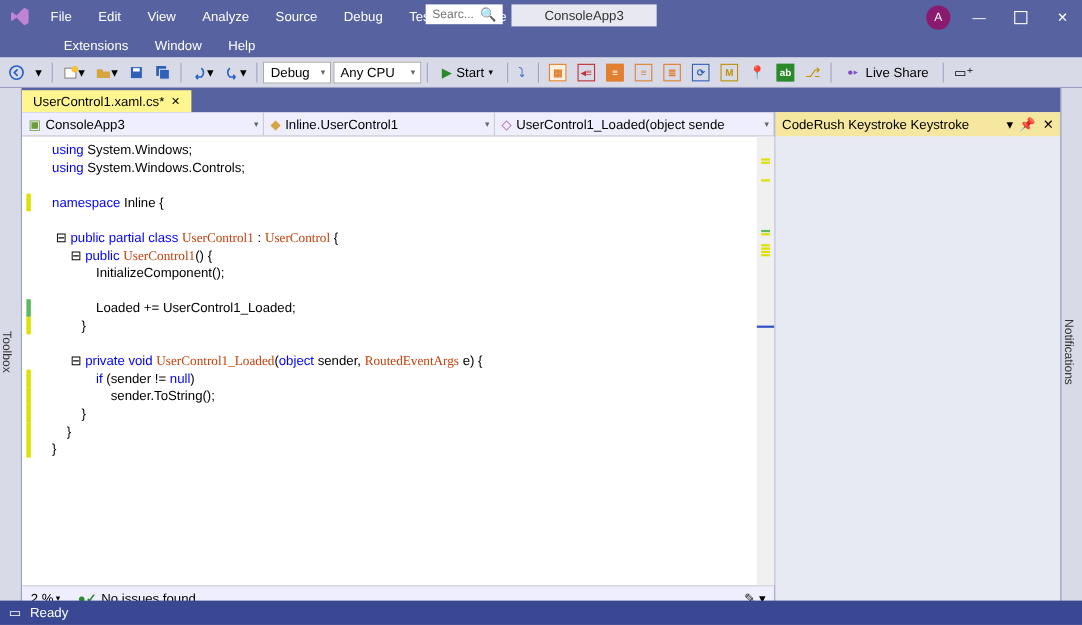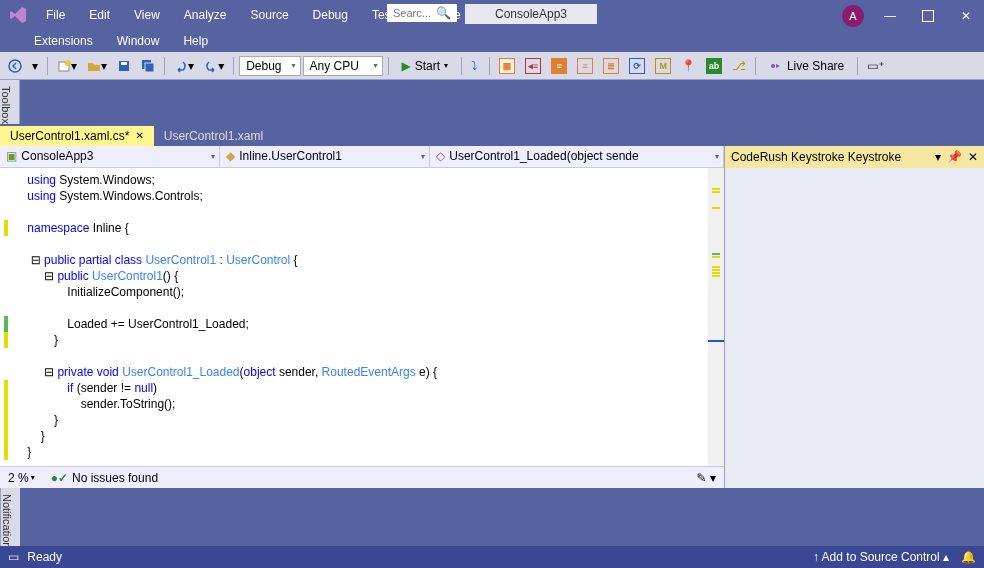--- a/index.html
+++ b/index.html
@@ -15,7 +15,7 @@
 .title-right{position:absolute;right:6px;top:5px;display:flex;align-items:center;gap:14px;}
 .avatar{width:22px;height:22px;border-radius:50%;background:#8a1a6e;color:#fff;display:flex;align-items:center;justify-content:center;font-size:11px;}
 .win-btn{width:24px;height:20px;display:flex;align-items:center;justify-content:center;color:#fff;cursor:pointer;}
-.menubar2{height:22px;background:#5762a1;display:flex;padding-left:24px;}
+.menubar2{height:22px;background:#5762a1;display:flex;padding-left:48px;}
 .toolbar{height:28px;background:#d8dae8;display:flex;align-items:center;padding:0 4px;gap:2px;border-bottom:1px solid #9ca0c0;}
 .tb-btn{padding:2px 4px;display:flex;align-items:center;cursor:pointer;height:22px;}
 .tb-sep{width:1px;height:18px;background:#a0a4c0;margin:0 3px;}

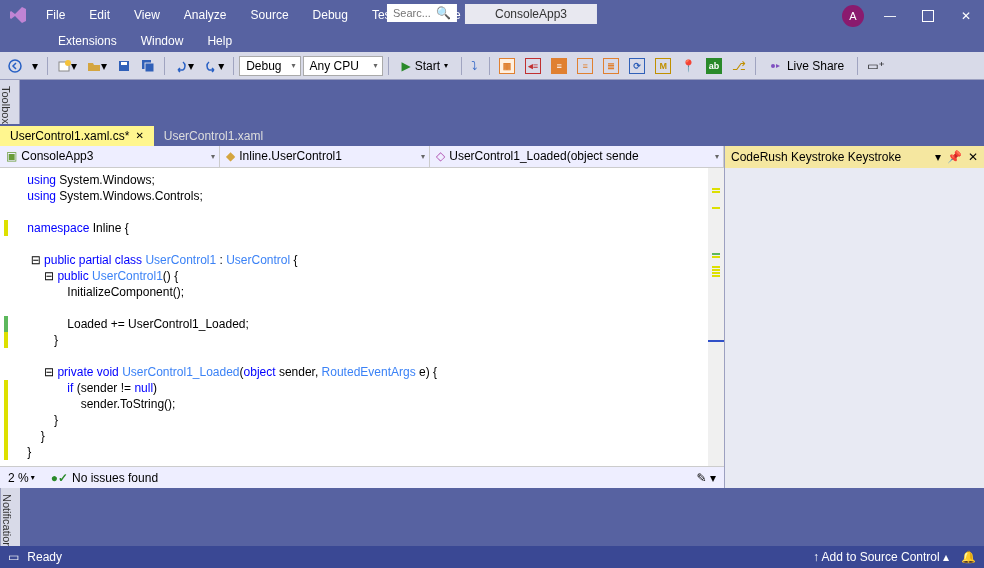--- a/index.html
+++ b/index.html
@@ -23,7 +23,7 @@
 .tb-dropdown::after{content:"▾";position:absolute;right:4px;font-size:8px;color:#666;}
 .tb-start{display:flex;align-items:center;gap:4px;padding:2px 8px;cursor:pointer;}
 .tb-start .tri{color:#2a8a2a;}
-.main{display:flex;height:474px;flex-direction:column;}
+.main{display:flex;height:474px;}
 .sidebar-left{width:20px;background:#d8dae8;writing-mode:vertical-lr;text-align:center;padding-top:6px;font-size:11px;color:#333;border-right:1px solid #9ca0c0;}
 .sidebar-right{width:20px;background:#d8dae8;writing-mode:vertical-lr;text-align:center;padding-top:6px;font-size:11px;color:#333;border-left:1px solid #9ca0c0;}
 .editor-col{flex:1;display:flex;flex-direction:column;min-width:0;}

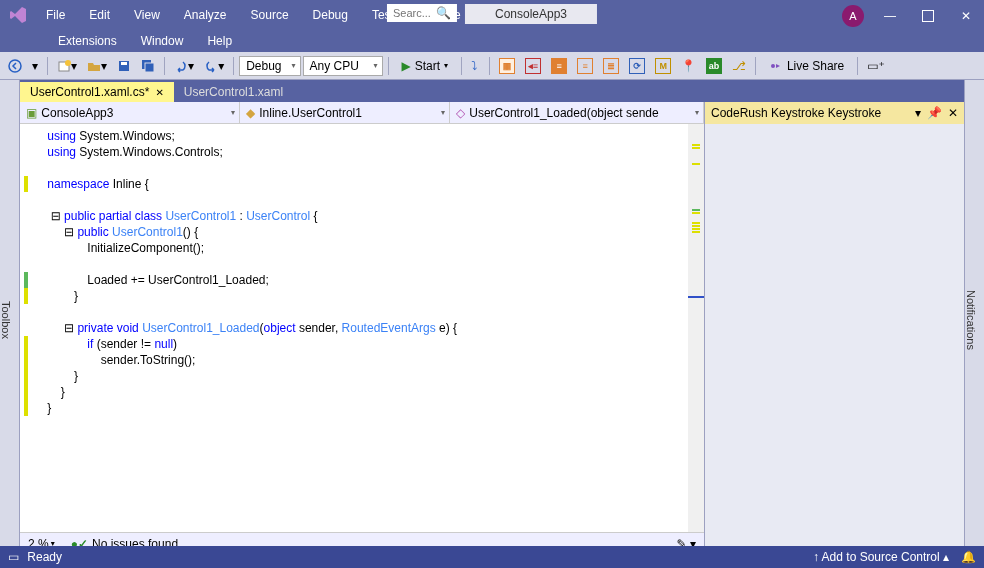--- a/index.html
+++ b/index.html
@@ -203,9 +203,6 @@
           <span>UserControl1.xaml.cs*</span>
           <span class="x">✕</span>
         </div>
-      <div class="tab">
-          <span>UserControl1.xaml</span>
-        </div>
     </div>
     <div style="display:flex;flex:1;min-height:0">
       <div style="flex:1;display:flex;flex-direction:column;min-width:0">

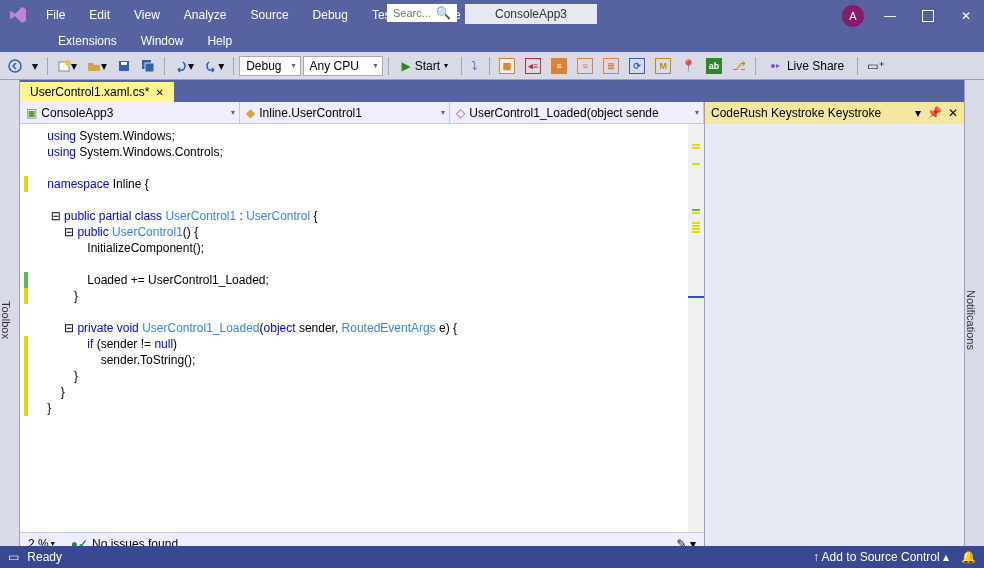--- a/index.html
+++ b/index.html
@@ -41,7 +41,7 @@
 .g-yellow{background:#dde000;width:4px;height:16px;}
 .g-green{background:#5cb85c;width:4px;height:16px;}
 .kw{color:#0000ff;}
-.type{color:#3b82f6;}
+.type{color:#c2410c;font-family:Liberation Serif, serif;}
 .scrollbar{position:absolute;right:0;top:0;width:16px;height:100%;background:#f0f0f0;}
 .sb-track{position:absolute;right:4px;top:20px;width:8px;height:160px;}
 .sb-mark{width:8px;height:2px;margin-bottom:1px;}

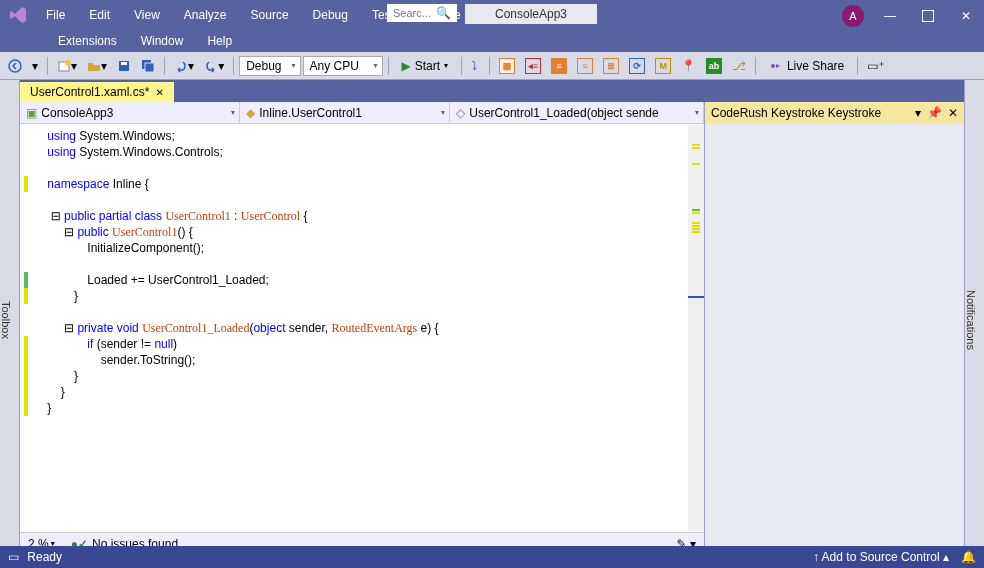--- a/index.html
+++ b/index.html
@@ -324,10 +324,6 @@
     <span>▭</span>
     <span>Ready</span>
   </div>
-  <div class="right">
-    <span>↑ <span>Add to Source Control</span> ▴</span>
-    <span>🔔</span>
-  </div>
 </div>
 
 </body></html>

